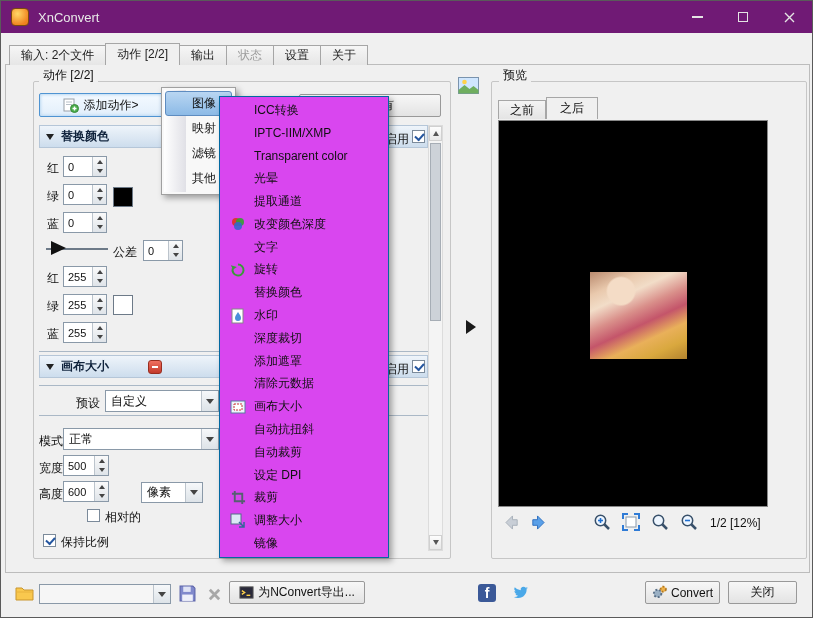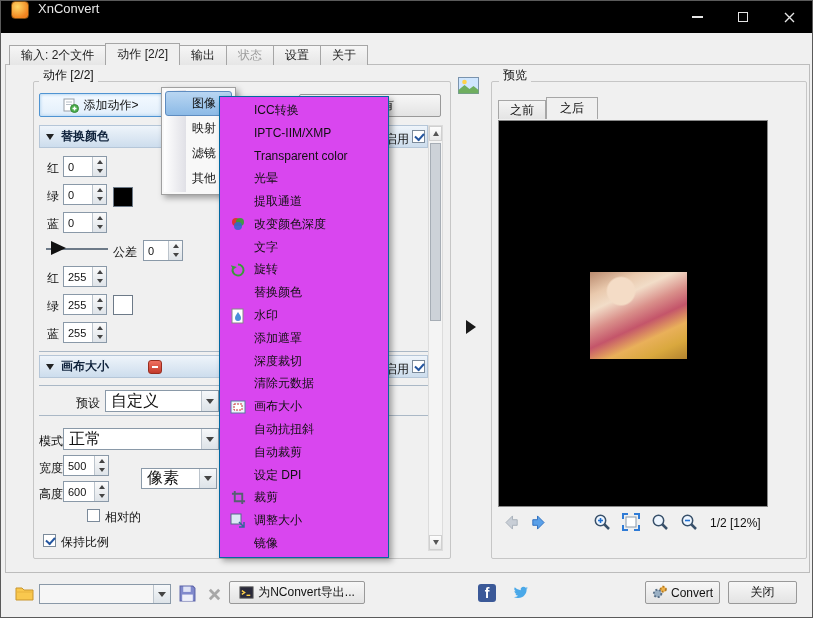--- a/index.html
+++ b/index.html
@@ -10,7 +10,7 @@
           border:1px solid #5a5a5a}
 
   
-  #titlebar{position:absolute;left:0;top:0;width:100%;height:32px;background:#000000;display:flex;align-items:flex-start}
+  #titlebar{position:absolute;left:0;top:0;width:100%;height:32px;background:#701a75;display:flex;align-items:center}
   #app-logo{width:18px;height:18px;margin-left:10px;border-radius:4px;
             background:radial-gradient(circle at 35% 30%,#ffd867,#f0821e 75%);border:1px solid #7a4a10}
   #title-text{color:#e8e8e8;font-size:13px;margin-left:9px}

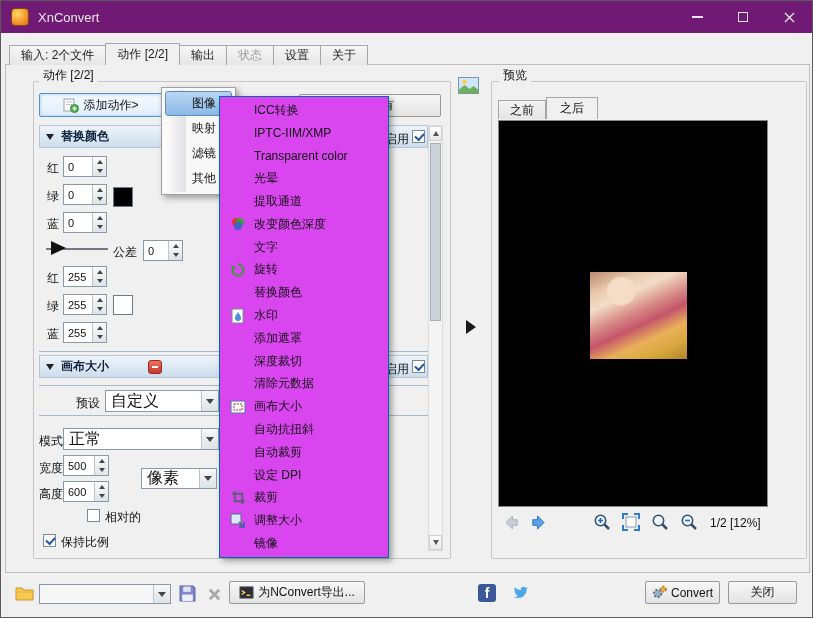--- a/index.html
+++ b/index.html
@@ -349,11 +349,11 @@
       </div>
     <div class="m2-item">
         <span class="m2-icon"></span>
+        <span>深度裁切</span>
+      </div>
+    <div class="m2-item">
+        <span class="m2-icon"></span>
         <span>添加遮罩</span>
-      </div>
-    <div class="m2-item">
-        <span class="m2-icon"></span>
-        <span>深度裁切</span>
       </div>
     <div class="m2-item">
         <span class="m2-icon"></span>

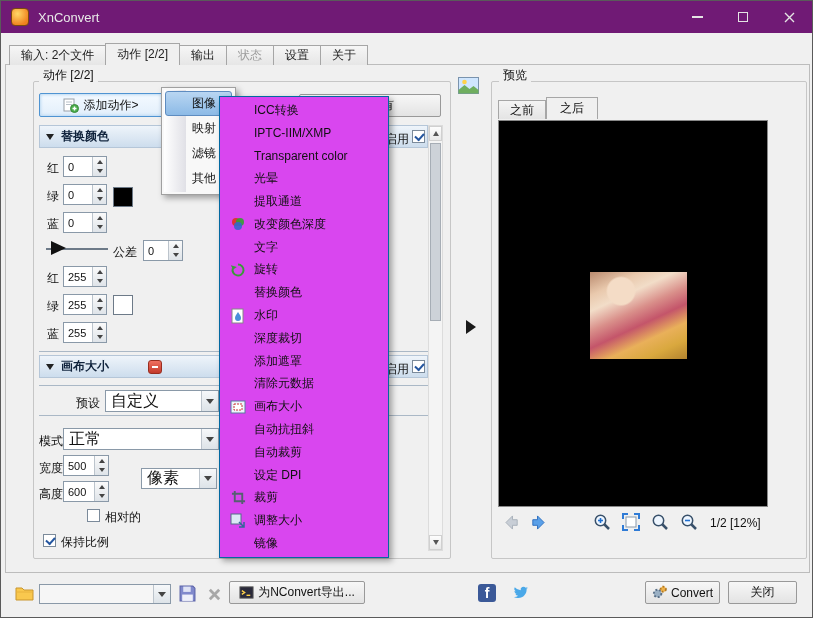--- a/index.html
+++ b/index.html
@@ -59,7 +59,7 @@
   .spin-btns::before{content:"";width:0;height:0;border-left:3px solid transparent;border-right:3px solid transparent;border-bottom:4px solid #444}
   .spin-btns::after{content:"";width:0;height:0;border-left:3px solid transparent;border-right:3px solid transparent;border-top:4px solid #444}
 
-  .combo{position:absolute;height:22px;background:#fff;border:1px solid #8a99a8;display:flex;align-items:center;font-size:16px}
+  .combo{position:absolute;height:22px;background:#fff;border:1px solid #8a99a8;display:flex;align-items:center;font-size:12px}
   .combo-val{flex:1;padding-left:5px;white-space:nowrap;overflow:hidden}
   .combo-btn{width:17px;height:100%;border-left:1px solid #bcc4cc;background:linear-gradient(#f6f8fa,#dde3e8);
              display:flex;align-items:center;justify-content:center}

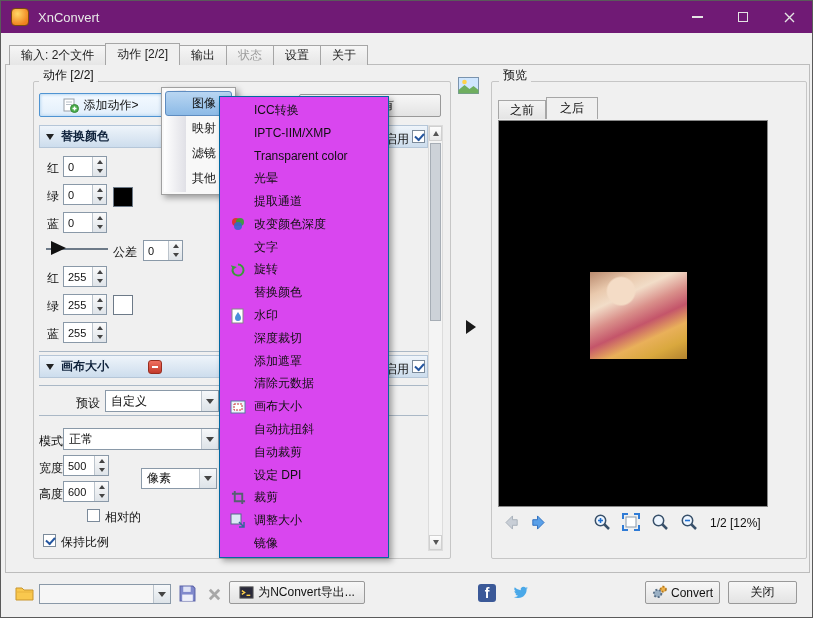--- a/index.html
+++ b/index.html
@@ -248,7 +248,7 @@
     <span class="spin-btns"></span>
   </div>
 
-  <div class="combo" style="left:140px;top:467px;width:76px;height:21px">
+  <div class="combo" style="left:140px;top:481px;width:62px;height:21px">
     <span class="combo-val">像素</span>
     <span class="combo-btn"></span>
   </div>

